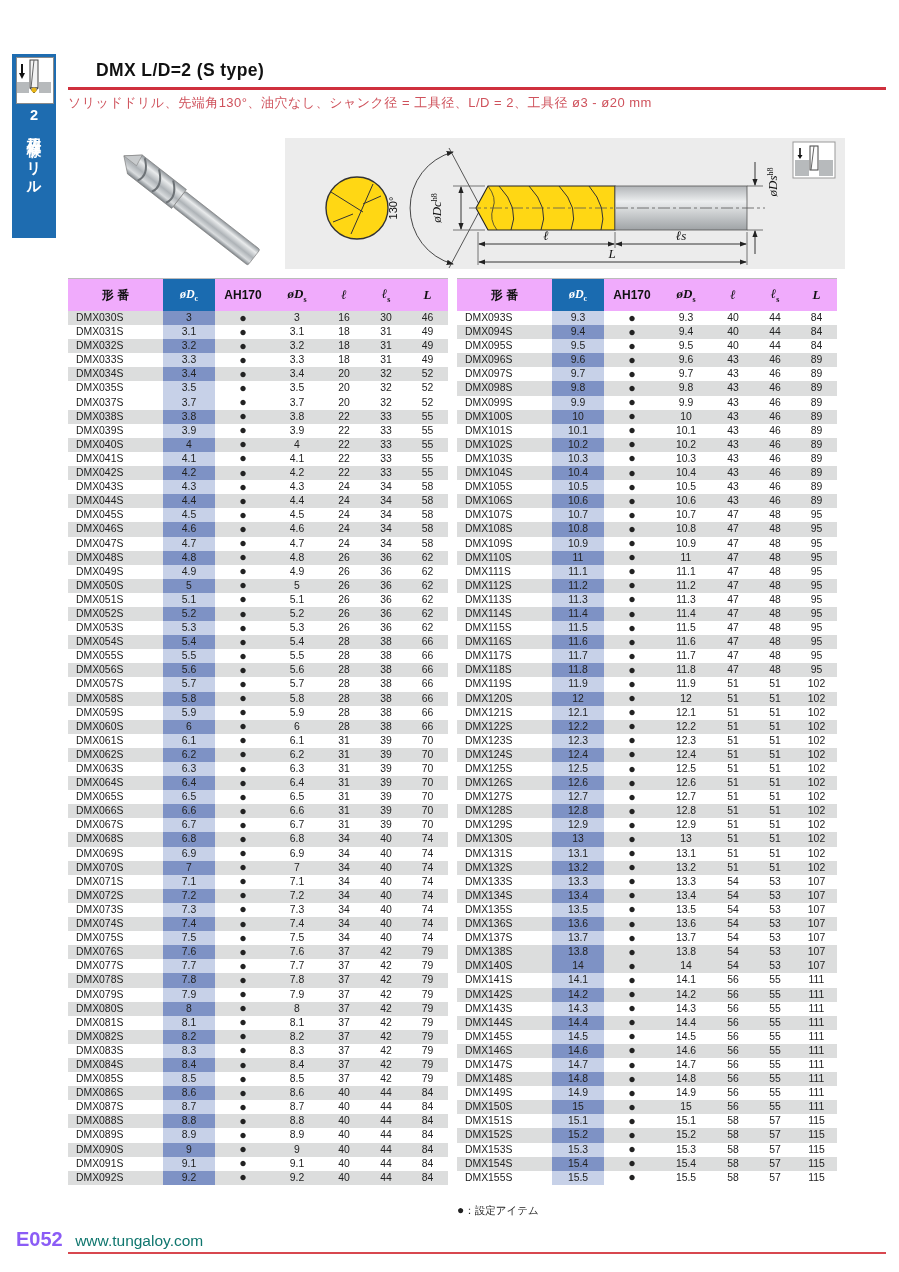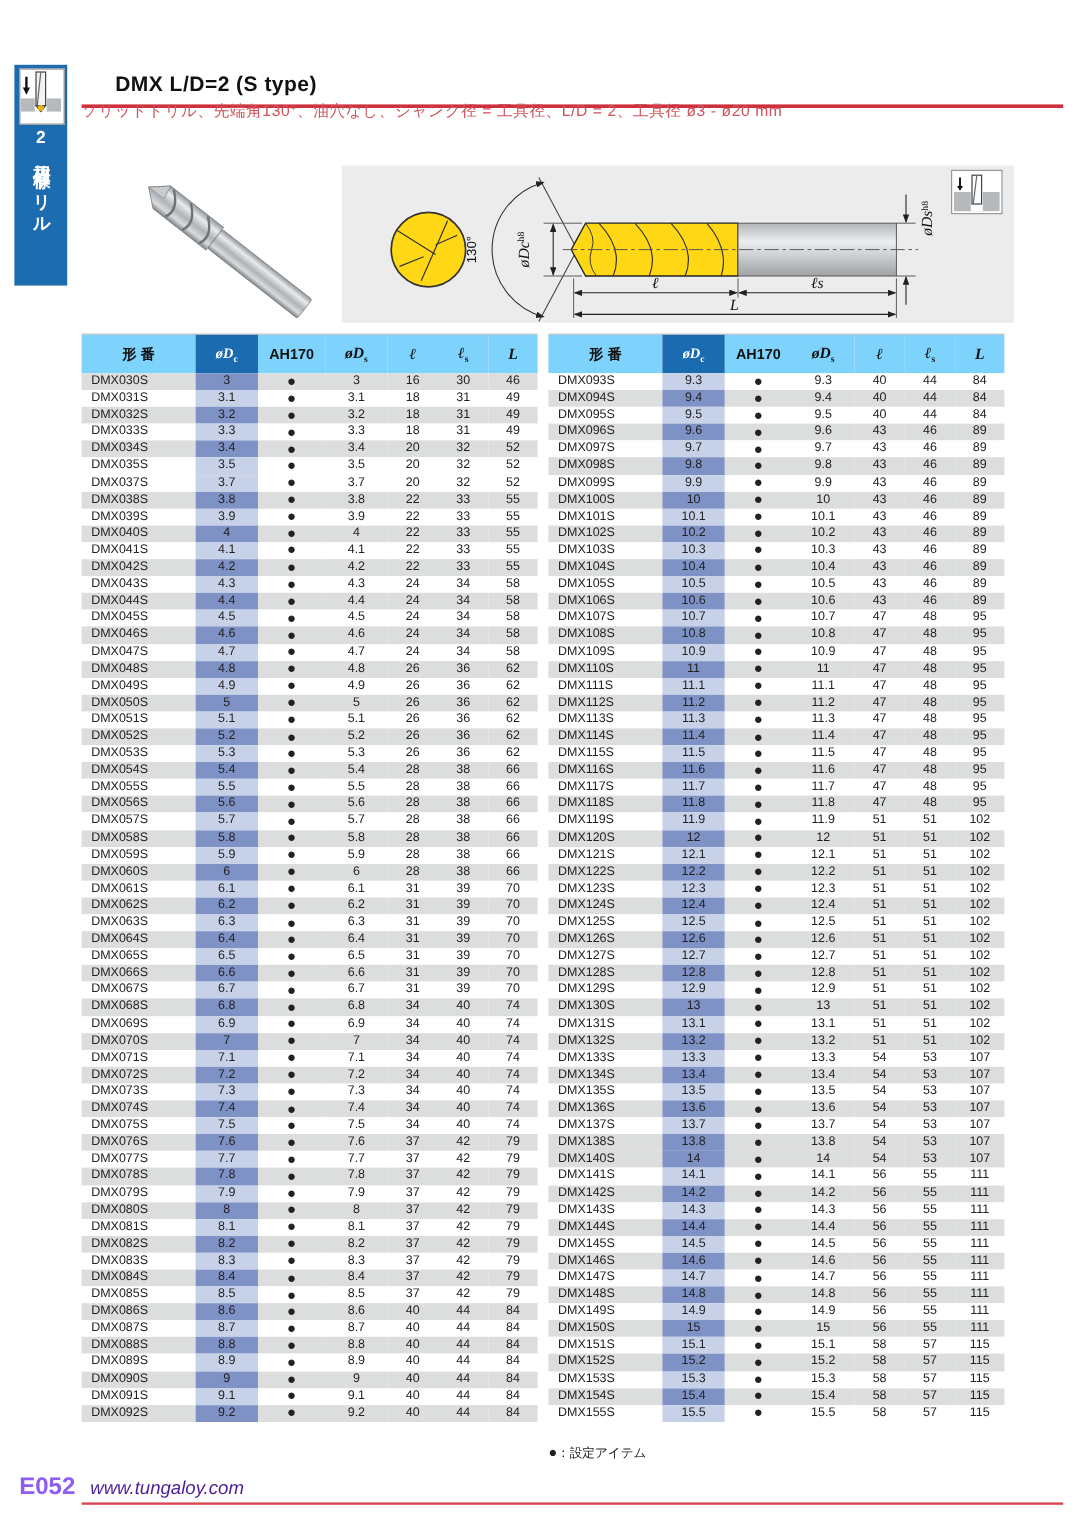--- a/index.html
+++ b/index.html
@@ -16,7 +16,7 @@
   
   .title{position:absolute;left:68px;top:60px;font-size:17.5px;font-weight:bold;color:#111;letter-spacing:.4px;margin-left:28px;}
   .title-rule{position:absolute;left:68px;top:87px;width:818px;height:2.5px;background:#cf303d;}
-  .subtitle{position:absolute;left:68px;top:84px;font-size:13px;color:#cf525c;letter-spacing:.5px;}
+  .subtitle{position:absolute;left:68px;top:94px;font-size:13px;color:#cf525c;letter-spacing:.5px;}
 
   
   .photo{position:absolute;left:78px;top:130px;width:205px;height:142px;}

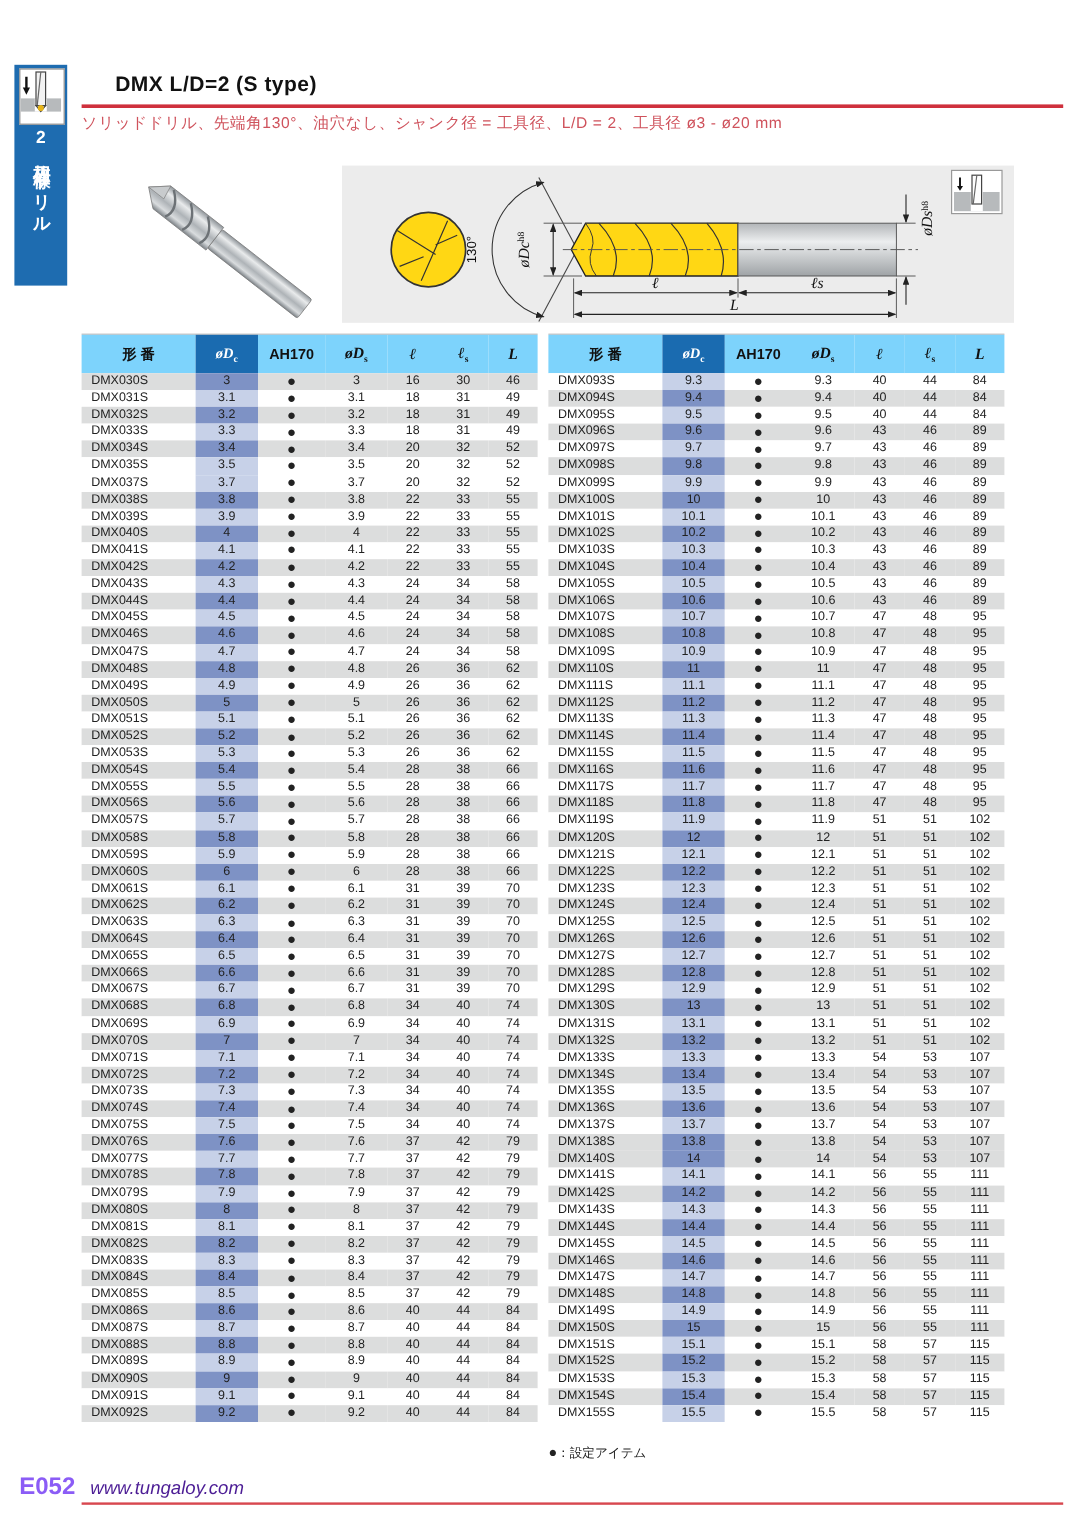--- a/index.html
+++ b/index.html
@@ -31,7 +31,7 @@
              table-layout:fixed;border-top:1px solid #bbb;}
   table.spec.left{left:68px;} table.spec.right{left:457px;}
   table.spec th{height:32px;font-size:12px;font-weight:bold;text-align:center;vertical-align:middle;
-                background:#7dd3fc;color:#111;padding:0;}
+                background:#f0abfc;color:#111;padding:0;}
   table.spec th.it{font-style:italic;font-family:"Liberation Serif",serif;font-size:13px;}
   table.spec th.h-dc{background:#1a6bb0;color:#fff;font-style:italic;font-family:"Liberation Serif",serif;}
   table.spec th sub{font-size:8px;font-style:normal;}

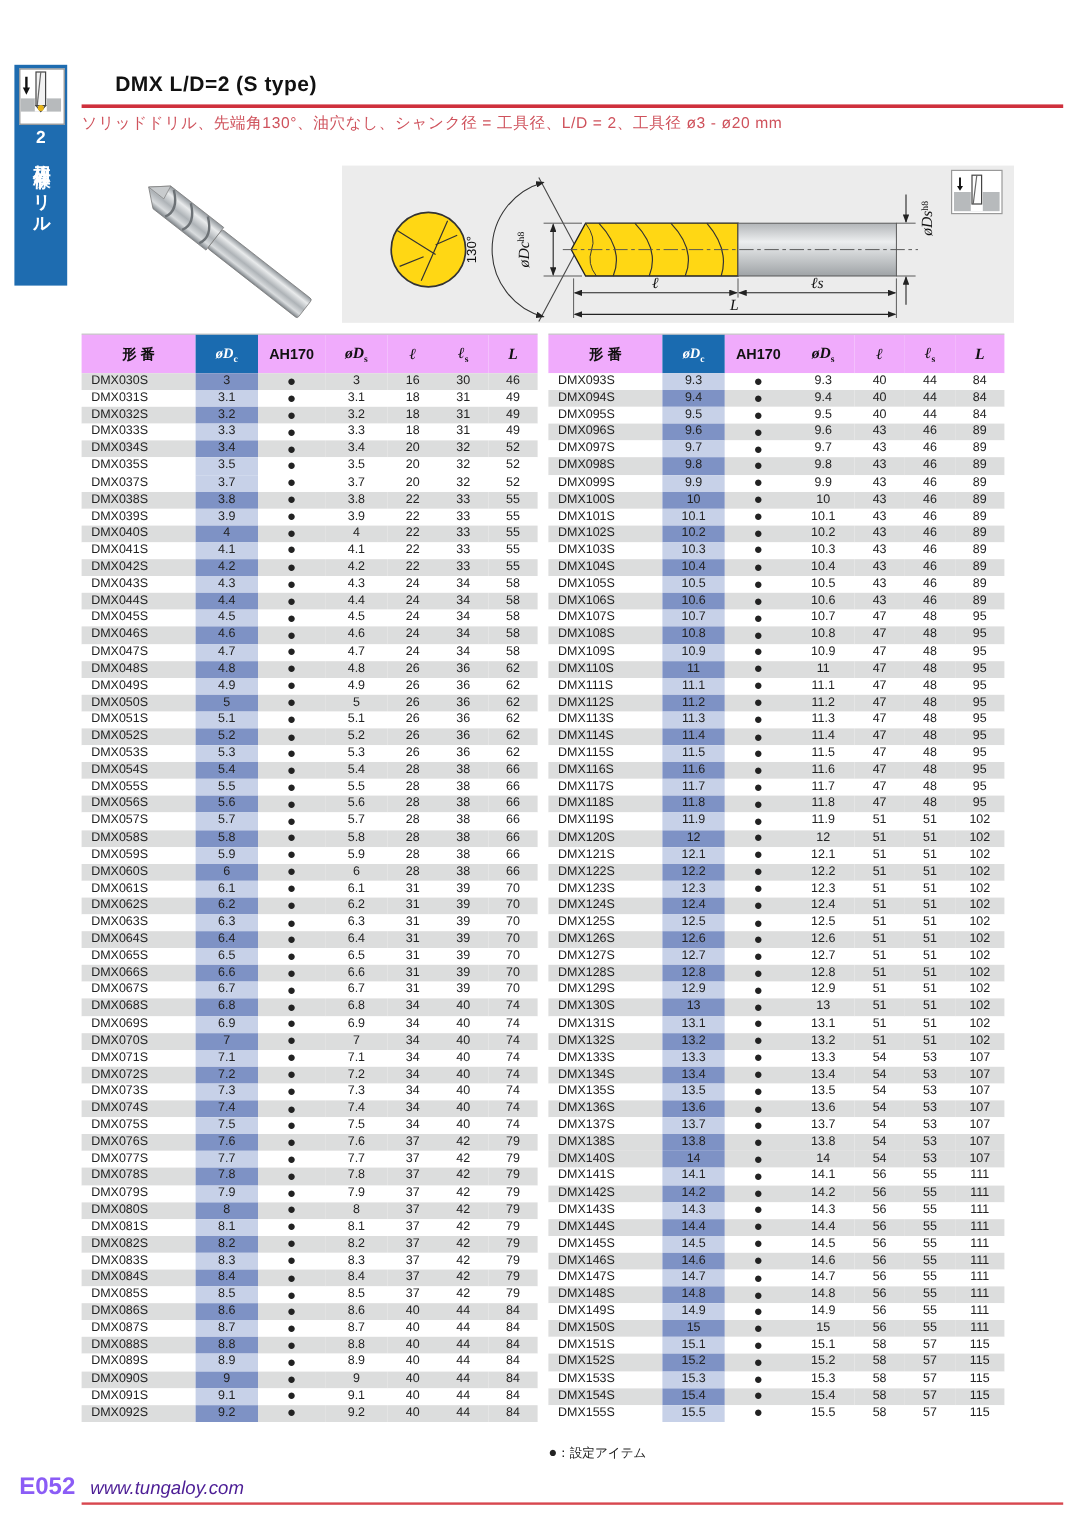--- a/index.html
+++ b/index.html
@@ -49,7 +49,7 @@
 
   .footer{position:absolute;left:16px;top:1228px;width:870px;}
   .footer .pageno{font-size:20px;font-weight:bold;color:#8b5cf6;}
-  .footer .url{font-size:15.5px;color:#4c1d95;margin-left:8px;font-style:italic;}
+  .footer .url{font-size:15.5px;color:#0f766e;margin-left:8px;}
   .footer-rule{position:absolute;left:68px;top:1252px;width:818px;height:2px;background:#d8474f;}
 </style>
 </head>

